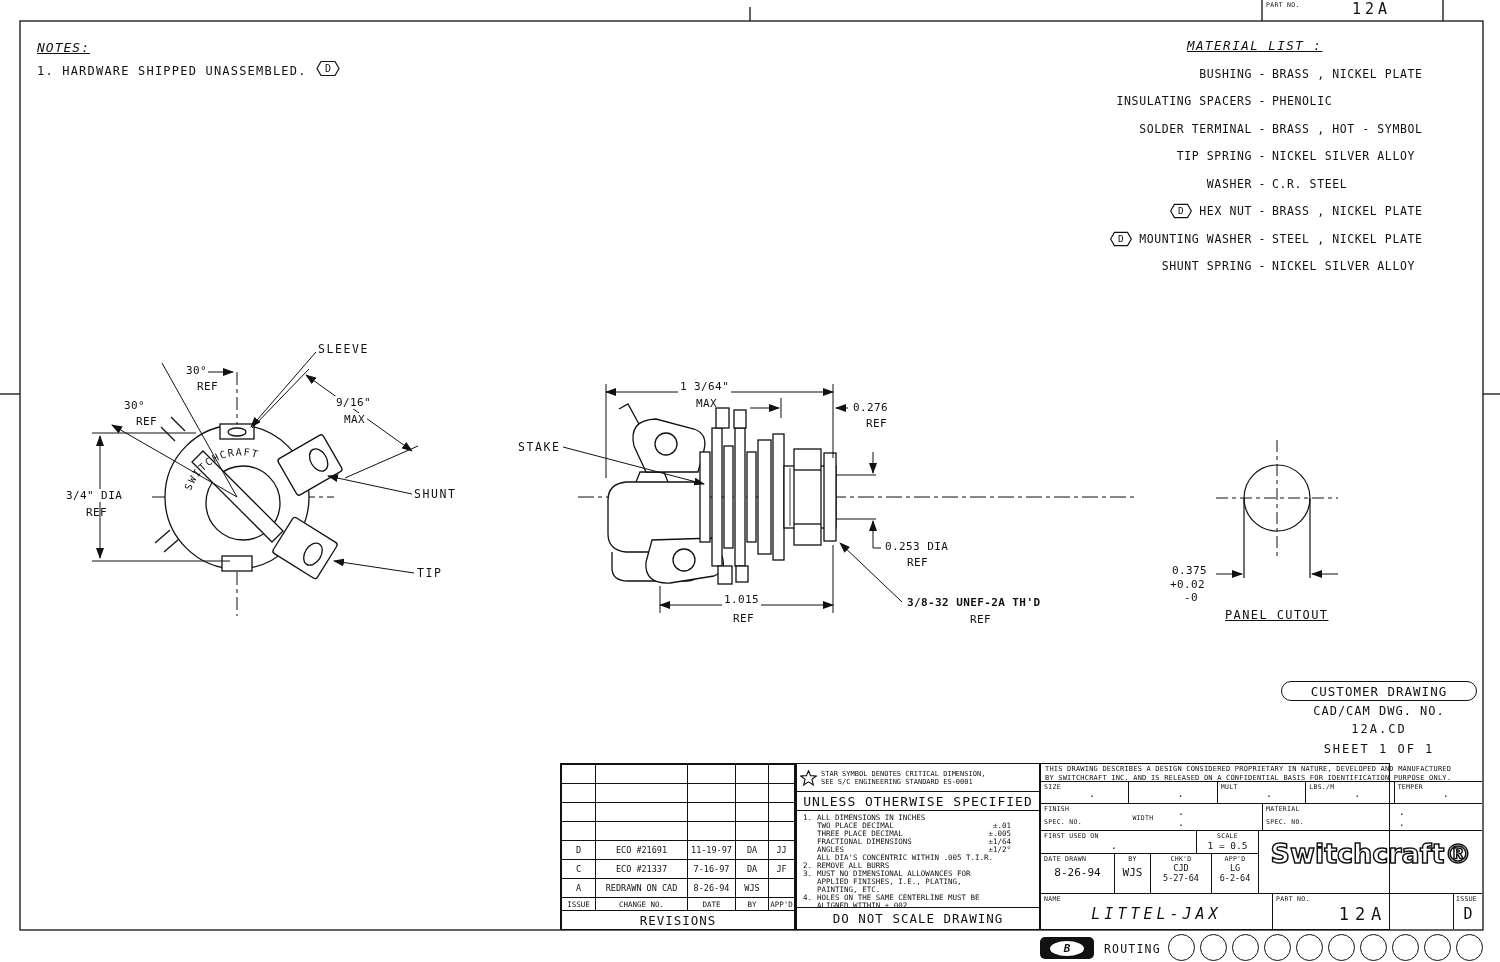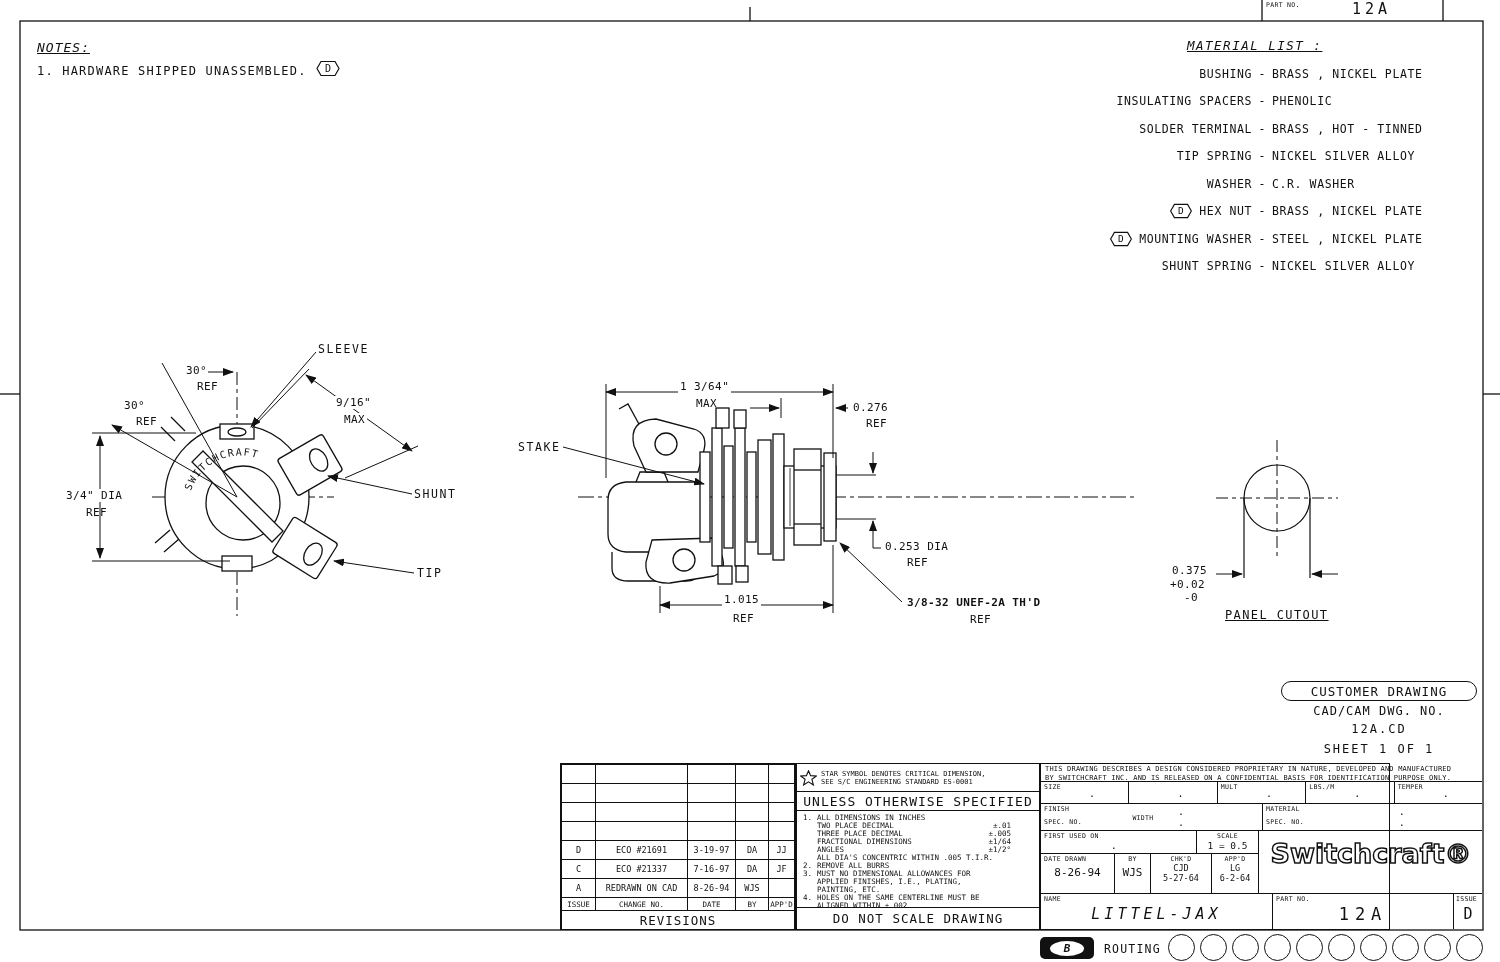--- a/index.html
+++ b/index.html
@@ -232,7 +232,7 @@
     <div class="ml-row">
       <span class="ml-name">SOLDER TERMINAL</span>
       <span class="ml-dash">-</span>
-      <span class="ml-mat">BRASS , HOT - TINNED</span>
+      <span class="ml-mat">BRASS , HOT - SYMBOL</span>
     </div>
     <div class="ml-row">
       <span class="ml-name">TIP SPRING</span>

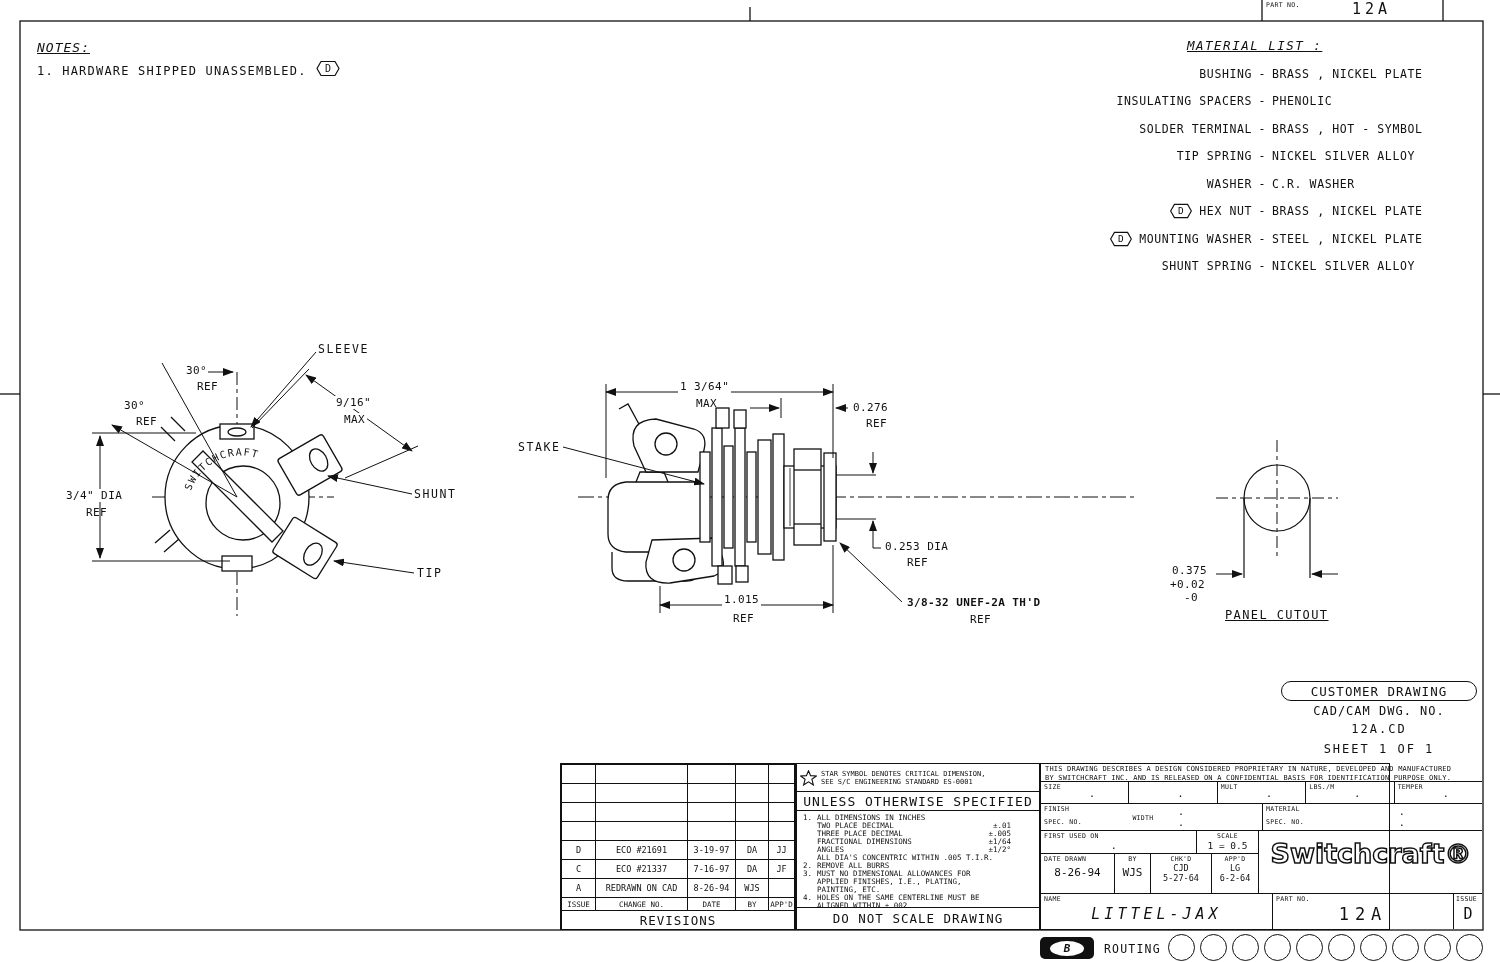--- a/index.html
+++ b/index.html
@@ -242,7 +242,7 @@
     <div class="ml-row">
       <span class="ml-name">WASHER</span>
       <span class="ml-dash">-</span>
-      <span class="ml-mat">C.R. WASHER</span>
+      <span class="ml-mat">C.R. STEEL</span>
     </div>
     <div class="ml-row">
       <span class="ml-name">

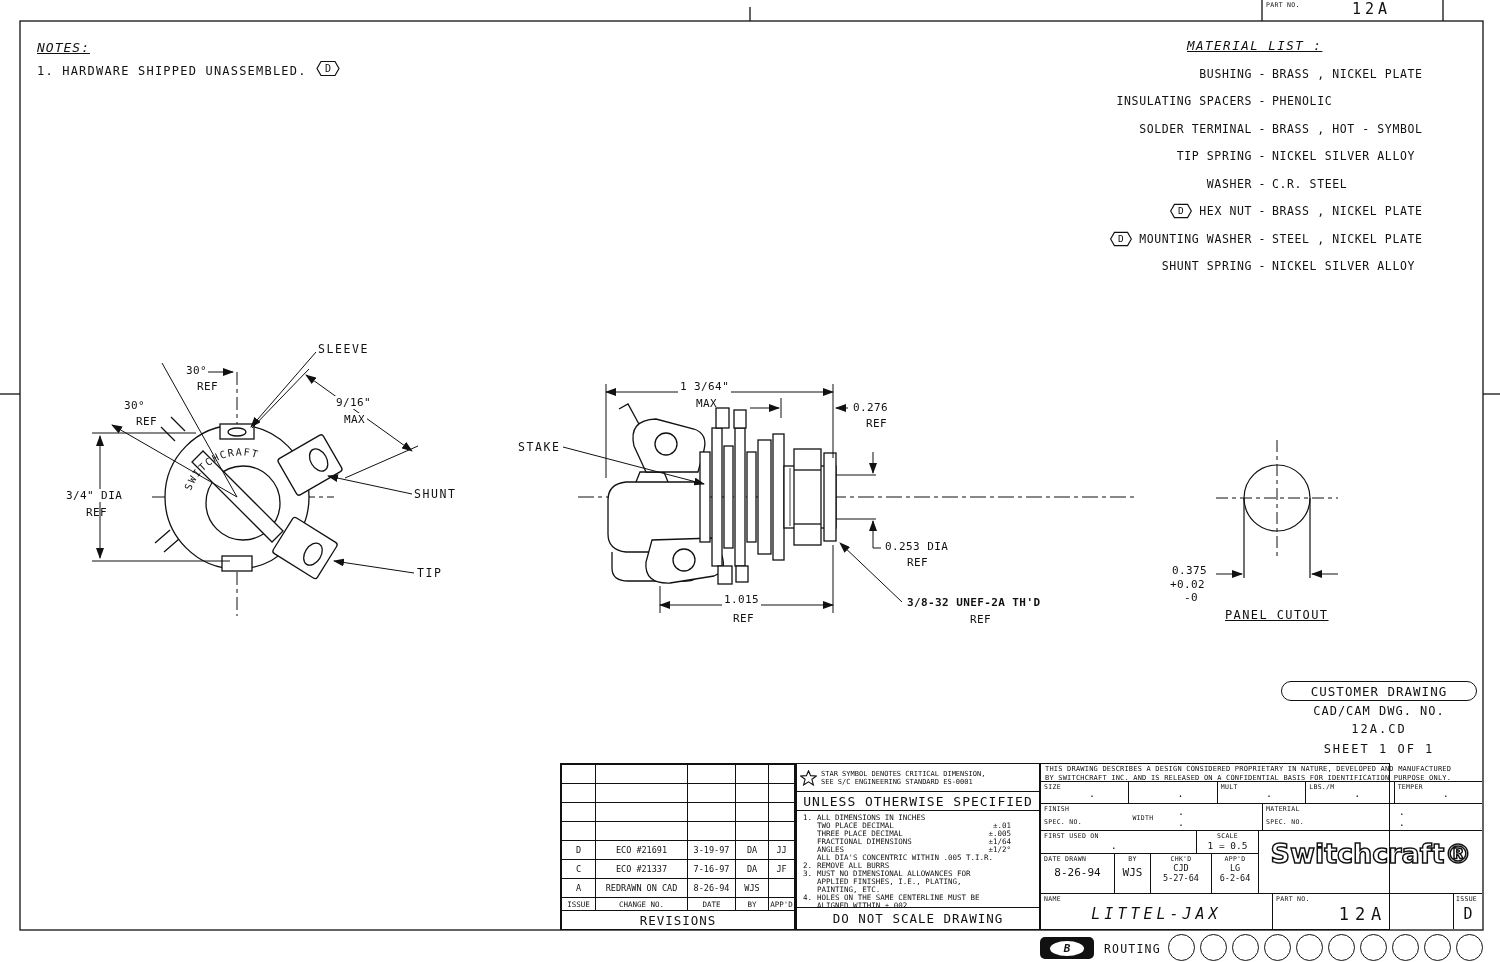--- a/index.html
+++ b/index.html
@@ -349,7 +349,7 @@
       <tr style="height:19px">
         <td>D</td>
             <td>ECO #21691</td>
-        <td>3-19-97</td>
+        <td>11-19-97</td>
             <td>DA</td>
             <td>JJ</td>
           </tr>

